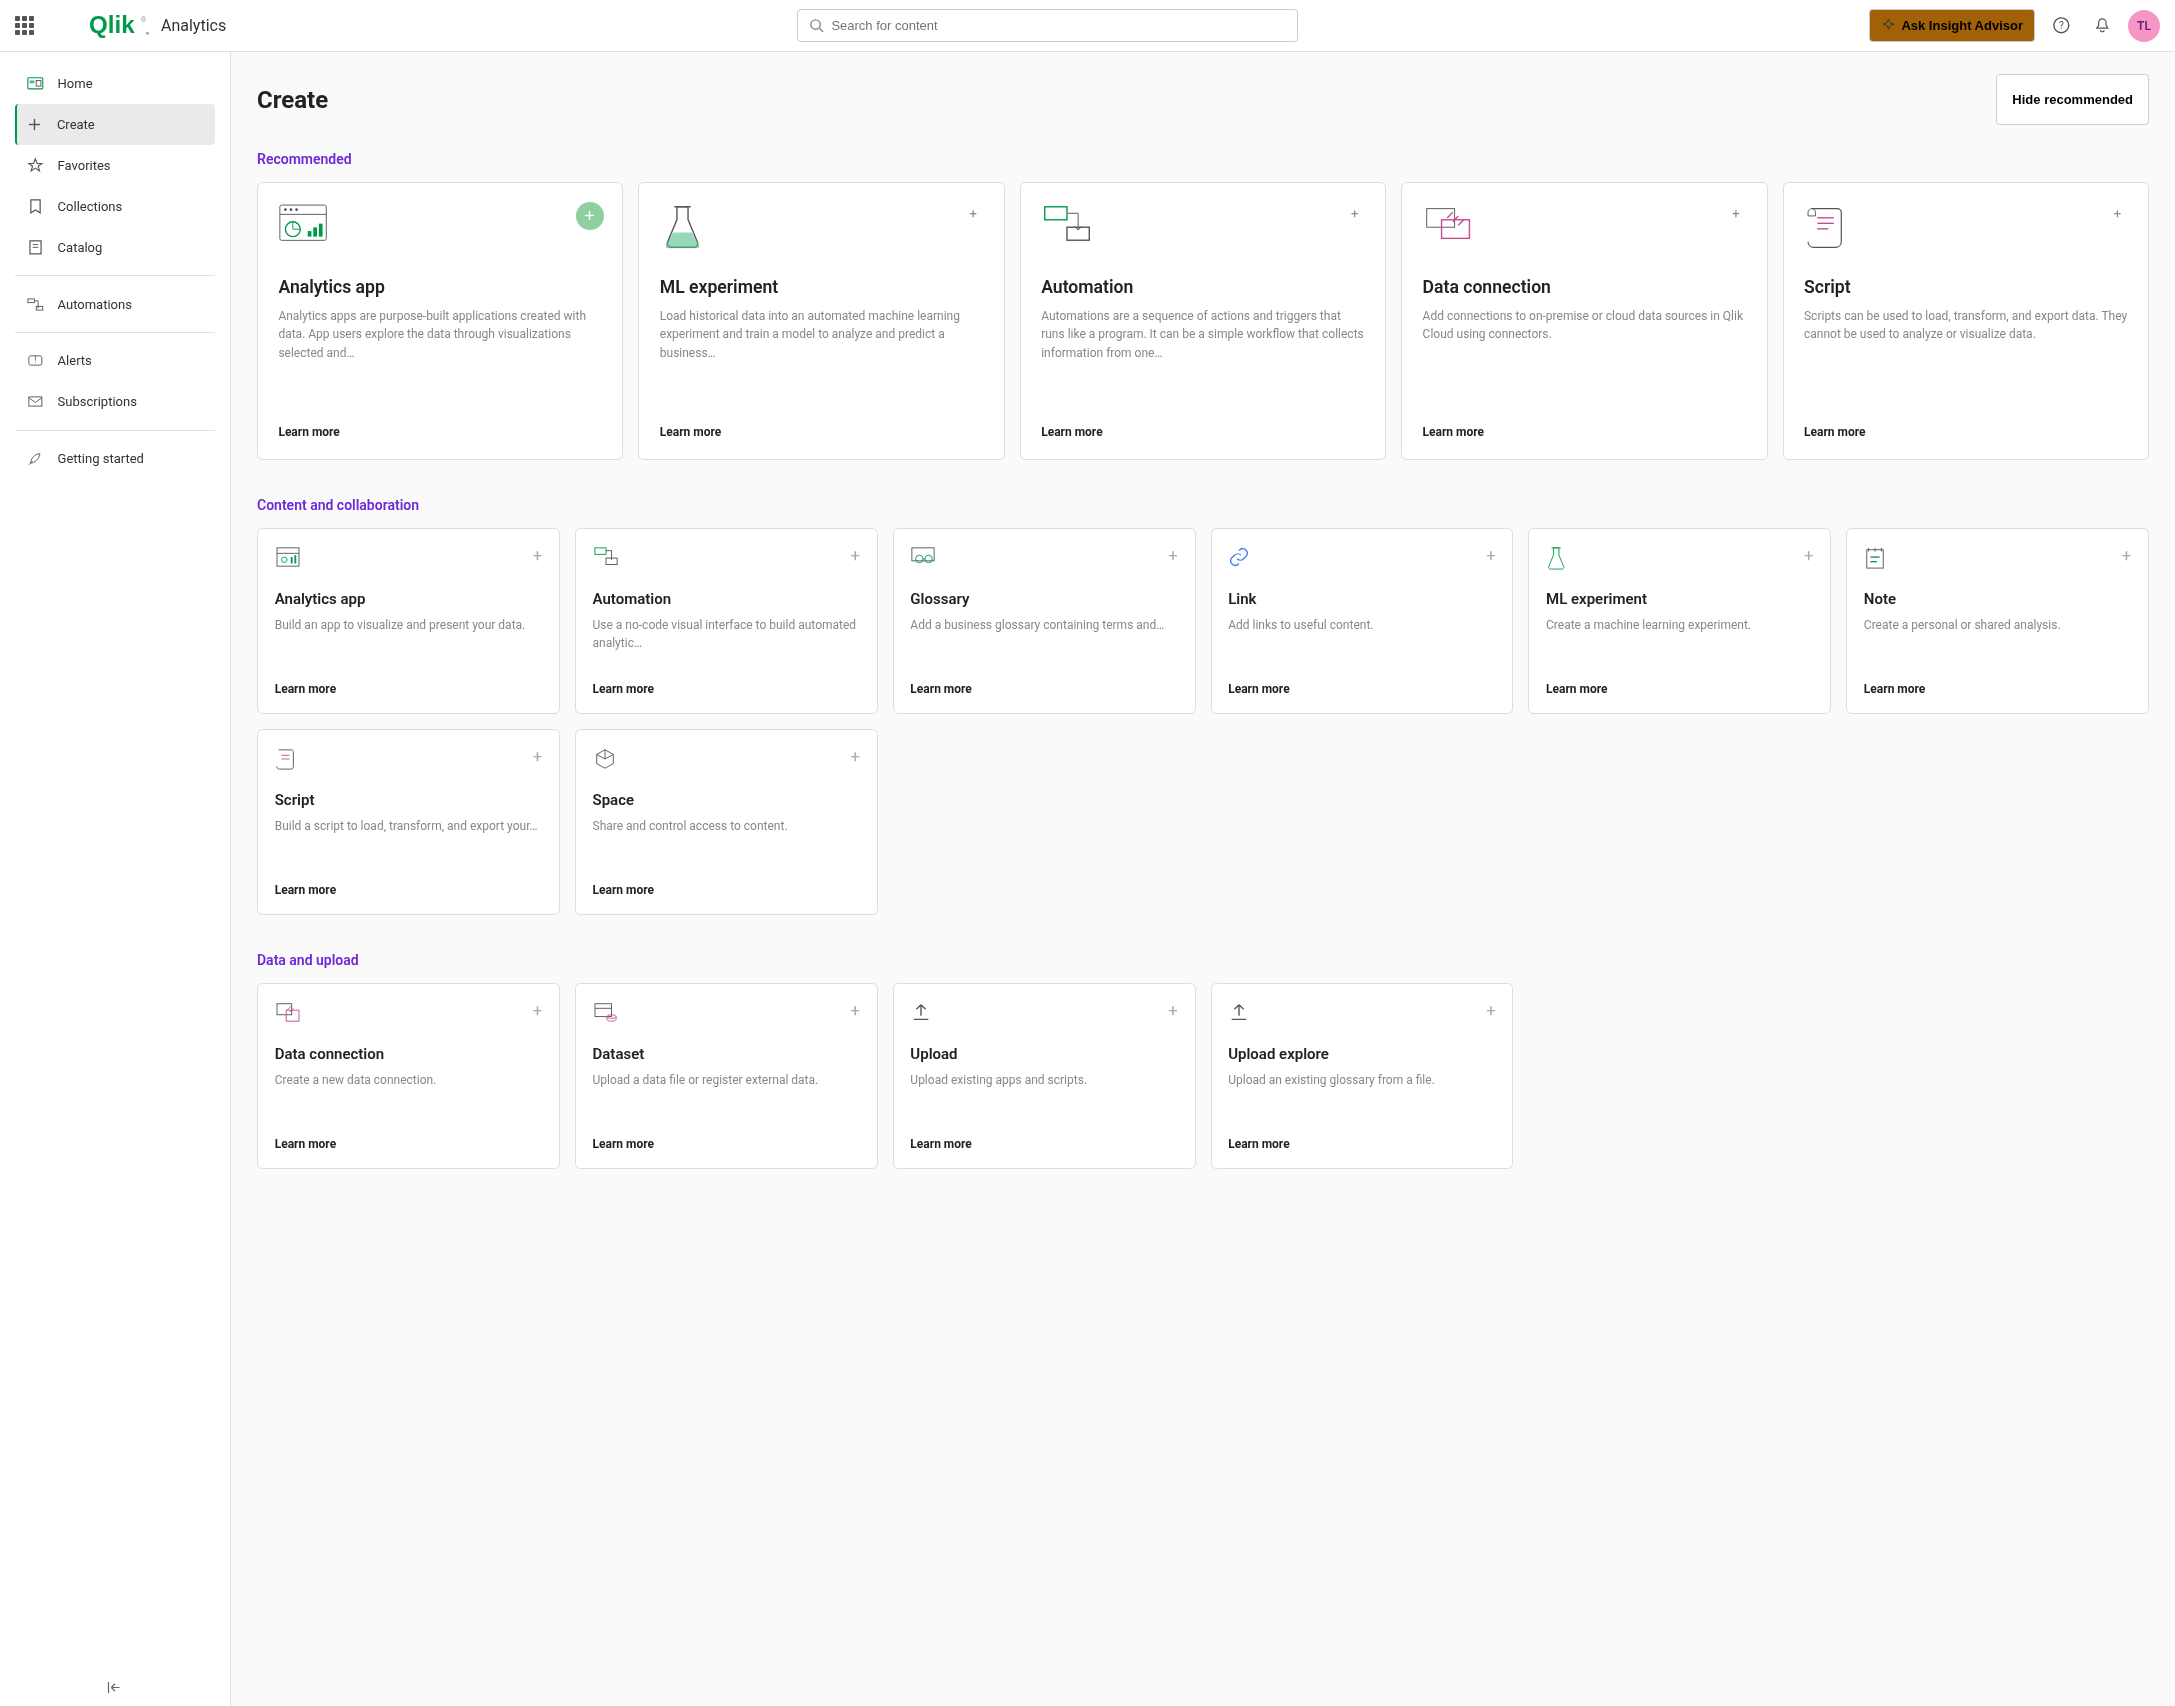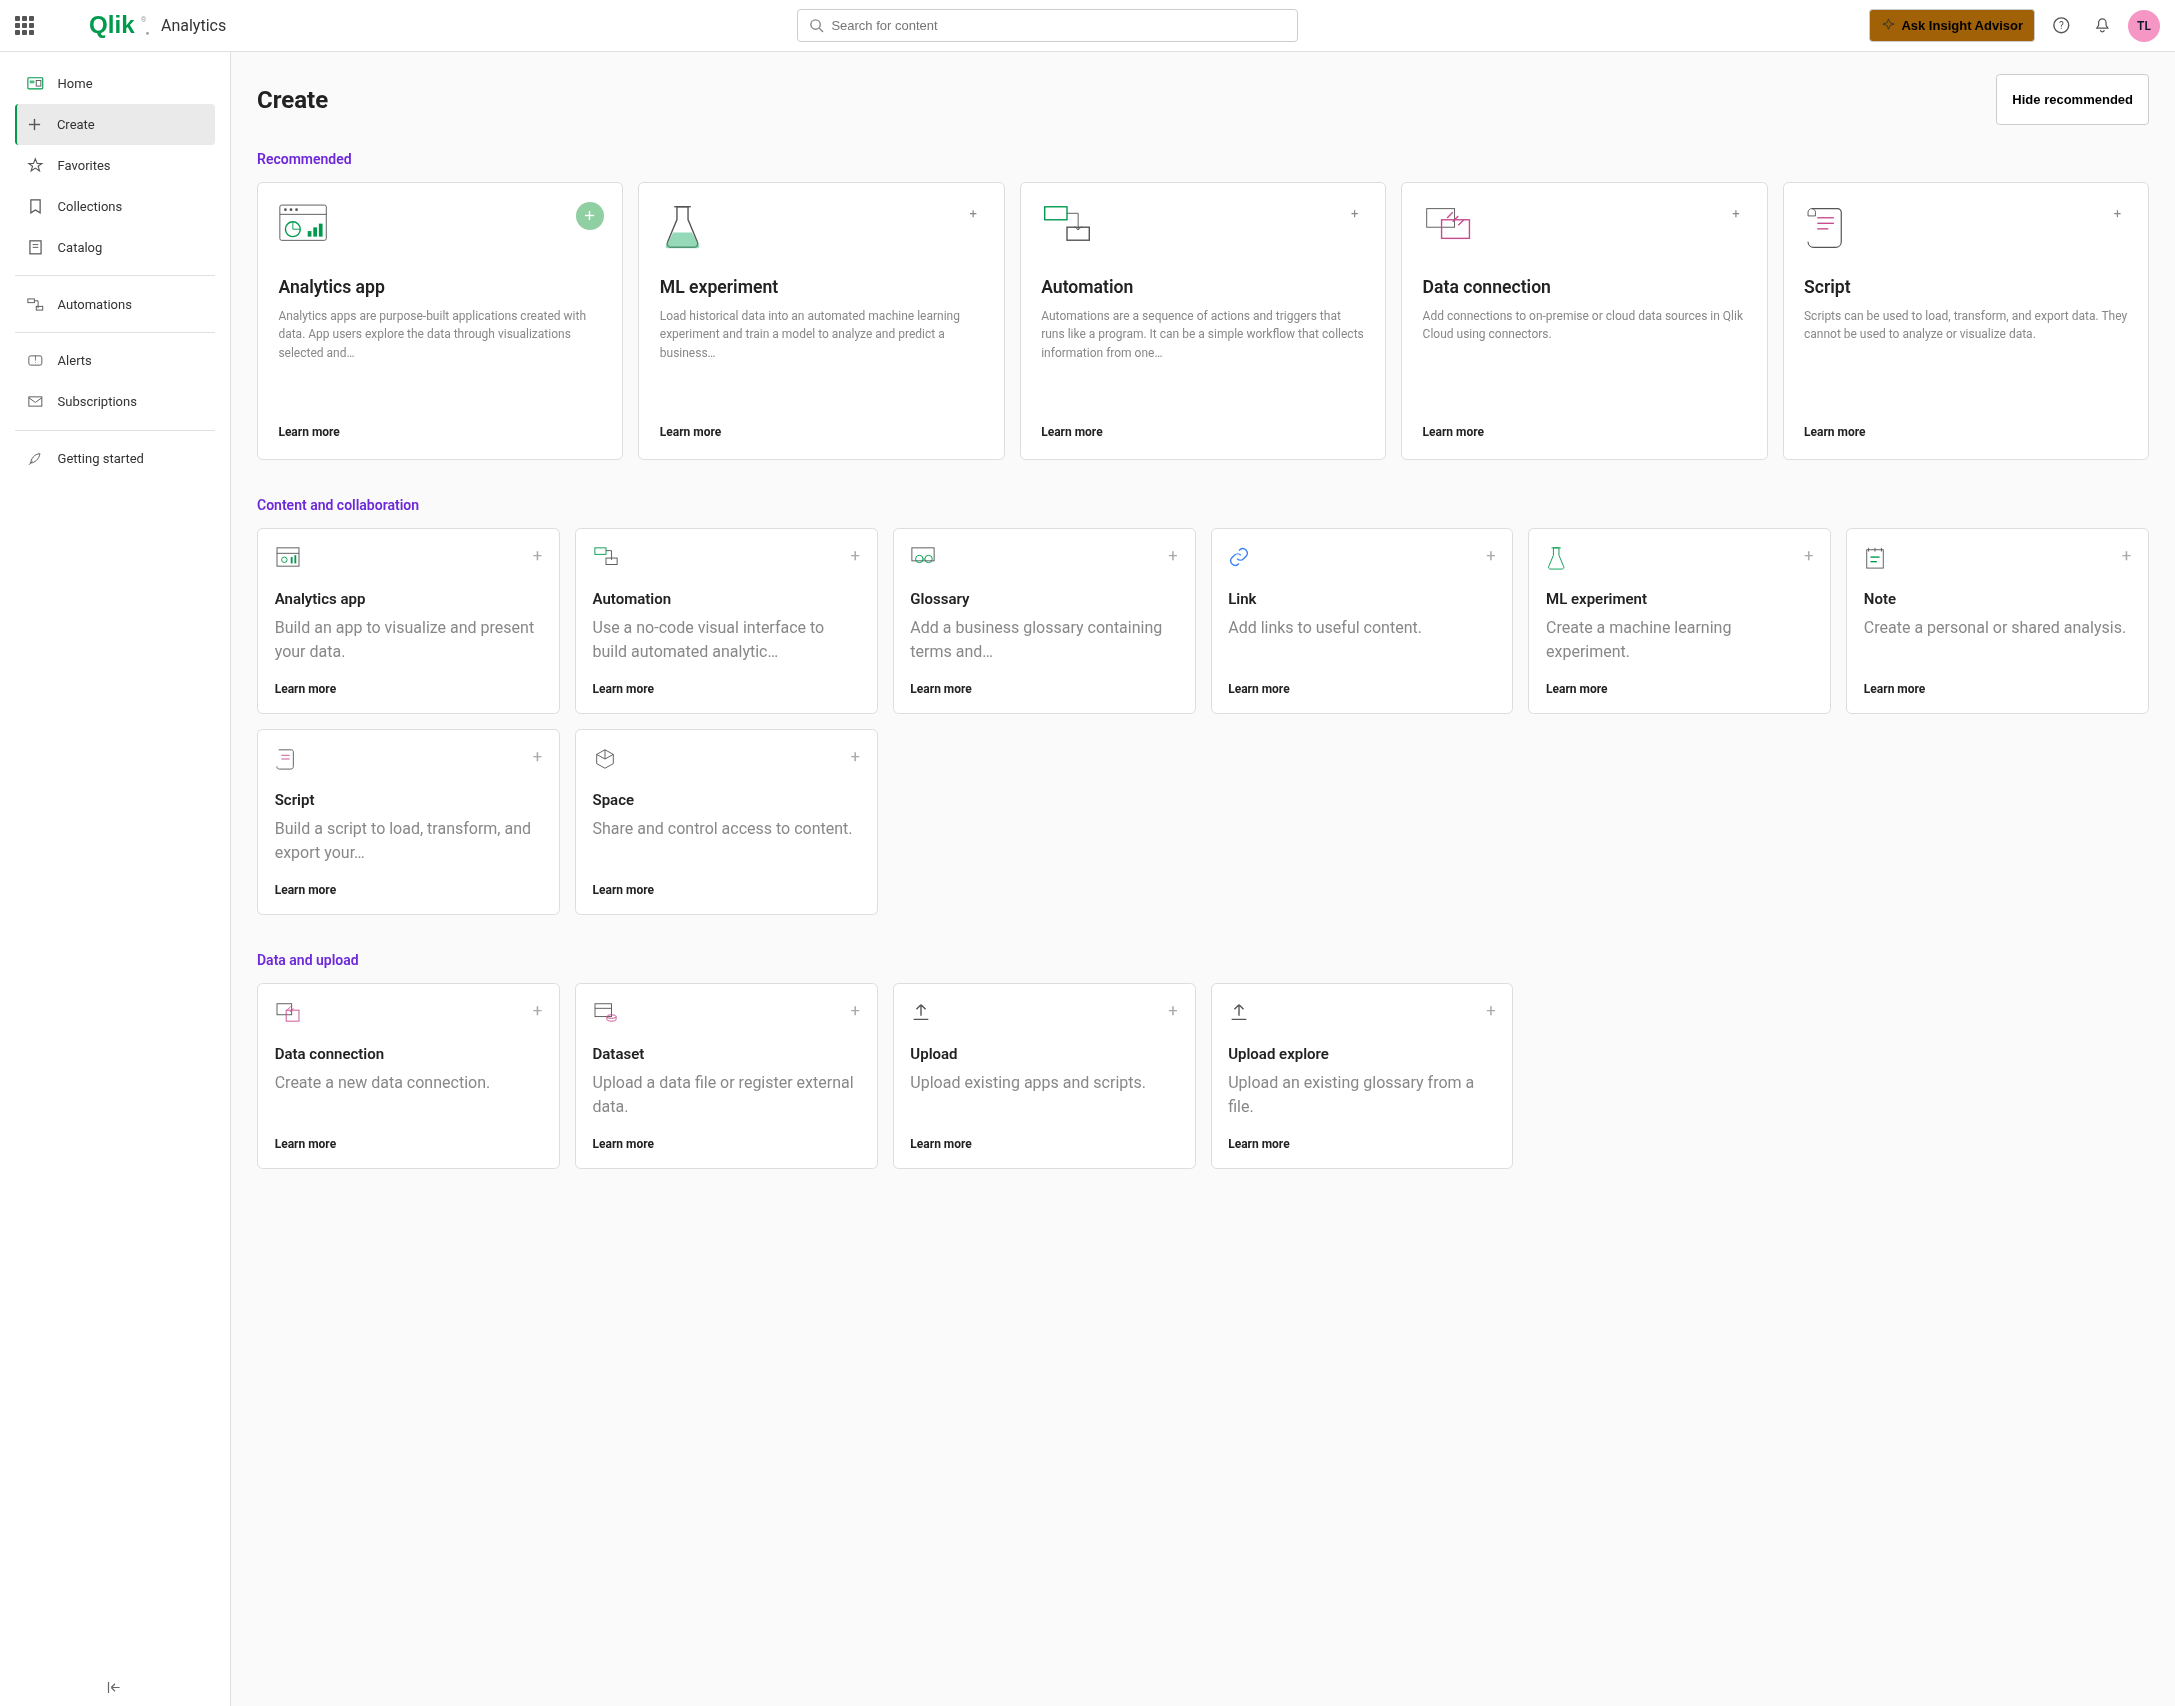--- a/index.html
+++ b/index.html
@@ -18,7 +18,7 @@
 .header-right { display: flex; align-items: center; gap: 11px; }
 .insight-btn { height: 33px; border: 0.9px solid #ccc; border-radius: 3.7px; background: #a16207; padding: 0 11px; display: flex; align-items: center; gap: 5.6px; font-size: 13px; font-weight: 600; cursor: pointer; }
 .icon-btn { width: 30px; height: 30px; display: flex; align-items: center; justify-content: center; cursor: pointer; border-radius: 50%; }
-.avatar { width: 32px; height: 32px; border-radius: 50%; background: #f596c5; color: #0f172a; display: flex; align-items: center; justify-content: center; font-size: 12px; font-weight: 600; }
+.avatar { width: 32px; height: 32px; border-radius: 50%; background: #f596c5; color: #701a75; display: flex; align-items: center; justify-content: center; font-size: 12px; font-weight: 600; }
 
 
 .body { flex: 1; display: flex; overflow: hidden; }

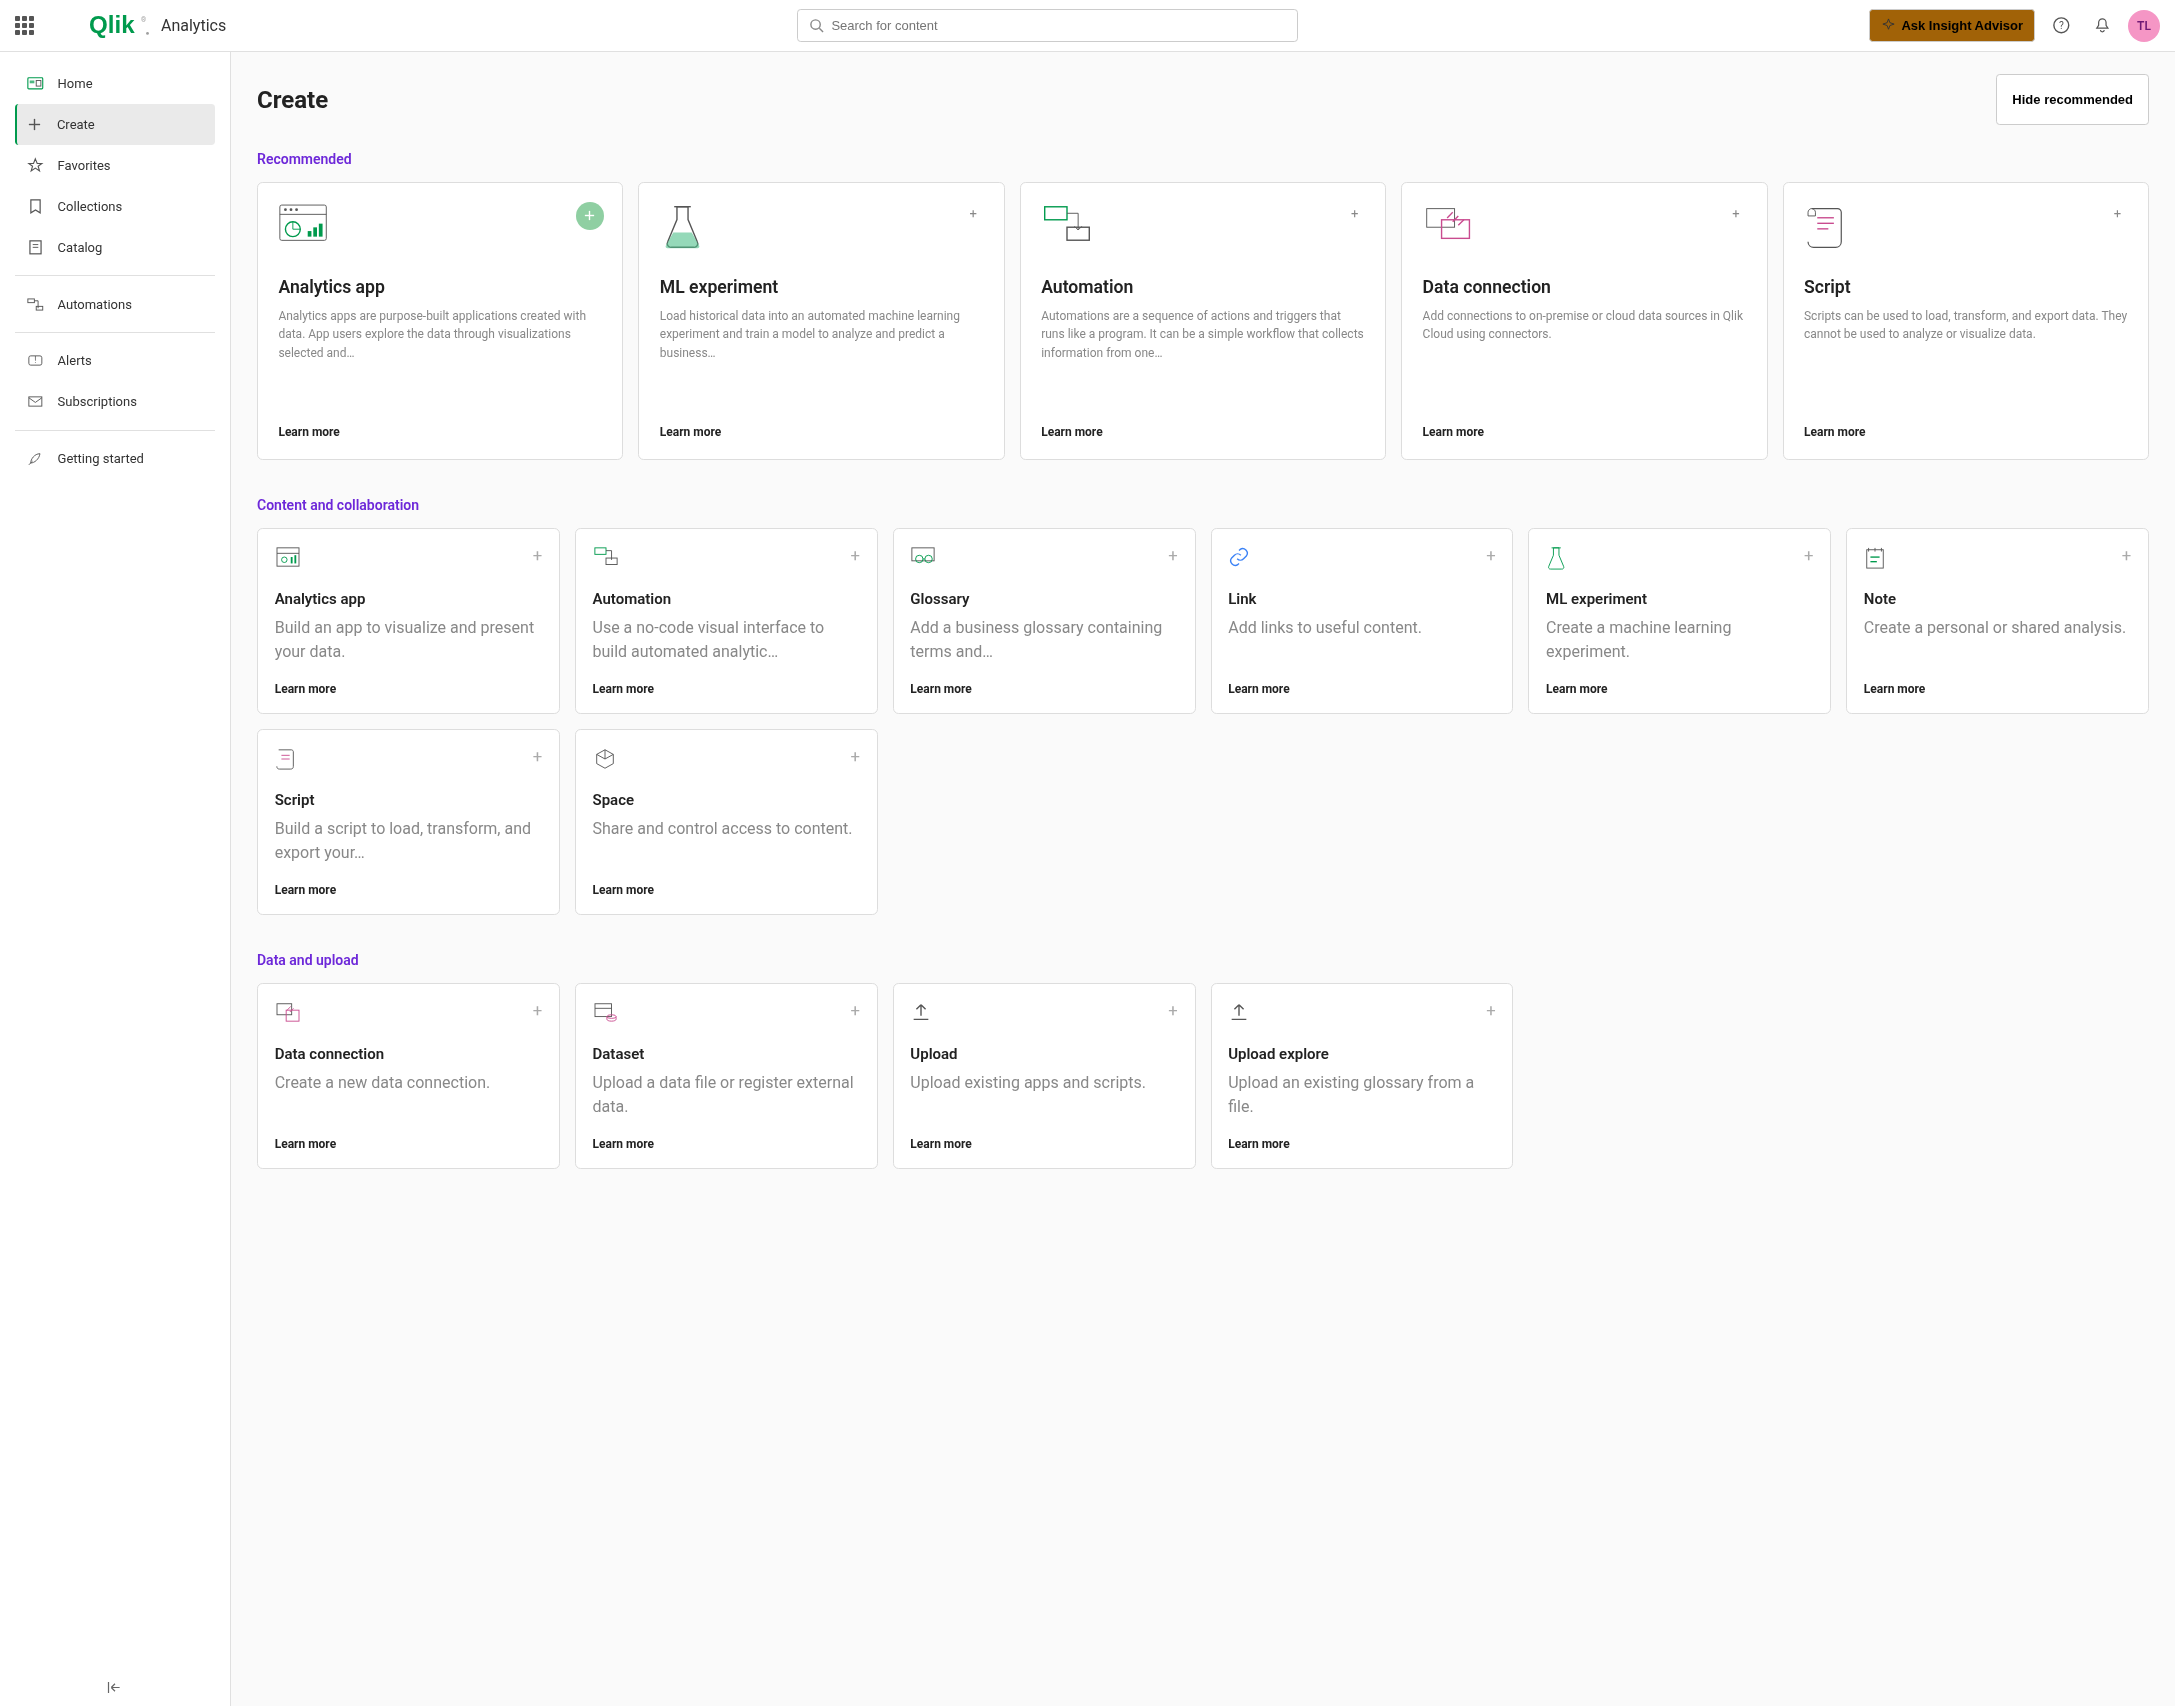--- a/index.html
+++ b/index.html
@@ -53,7 +53,7 @@
 .card-icon { width: 26px; height: 26px; margin-bottom: 18.6px; }
 .card-plus { position: absolute; top: 16.7px; right: 16.7px; color: #aaa; cursor: pointer; font-size: 16.7px; }
 .card-title { font-size: 15px; font-weight: 600; margin-bottom: 7.4px; }
-.card-desc { font-size: 16px; color: #888; line-height: 1.5; flex: 1; overflow: hidden; }
+.card-desc { font-size: 12px; color: #888; line-height: 1.5; flex: 1; overflow: hidden; }
 .card-learn { font-size: 12px; font-weight: 700; margin-top: 9.3px; cursor: pointer; }
 
 svg { display: block; }

